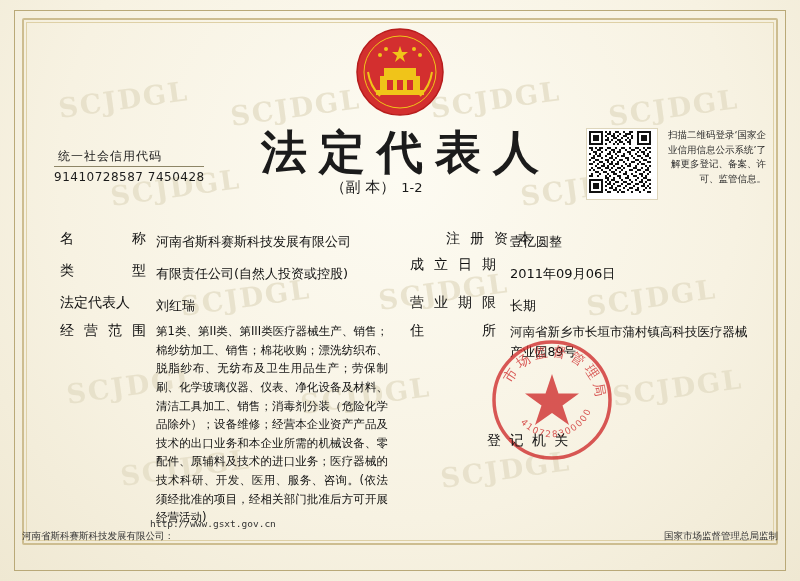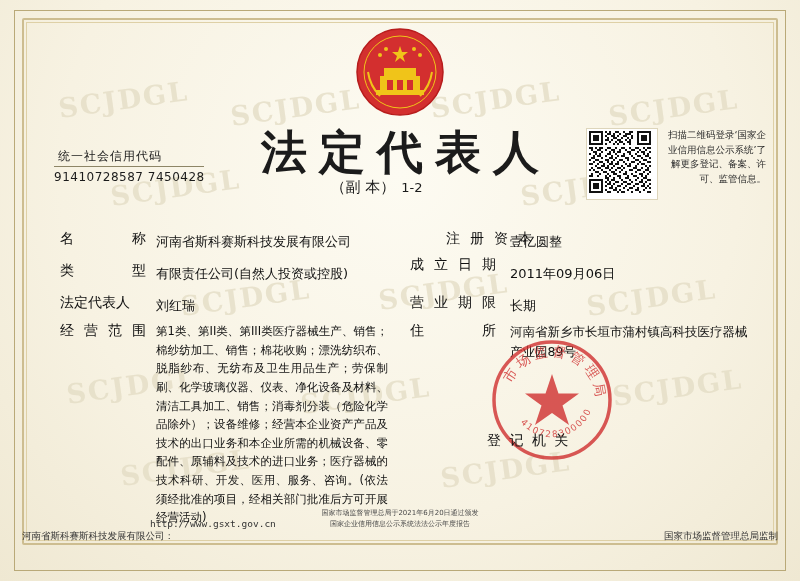--- a/index.html
+++ b/index.html
@@ -605,10 +605,6 @@
 
   <div class="registry">登 记 机 关</div>
 
-  <div class="footer-note">
-    <div>国家市场监督管理总局于2021年6月20日通过颁发</div>
-    <div>国家企业信用信息公示系统法法公示年度报告</div>
-  </div>
   <div class="footer-url">http://www.gsxt.gov.cn</div>
   <div class="footer-left">河南省斯科赛斯科技发展有限公司：</div>
   <div class="footer-right">国家市场监督管理总局监制</div>

